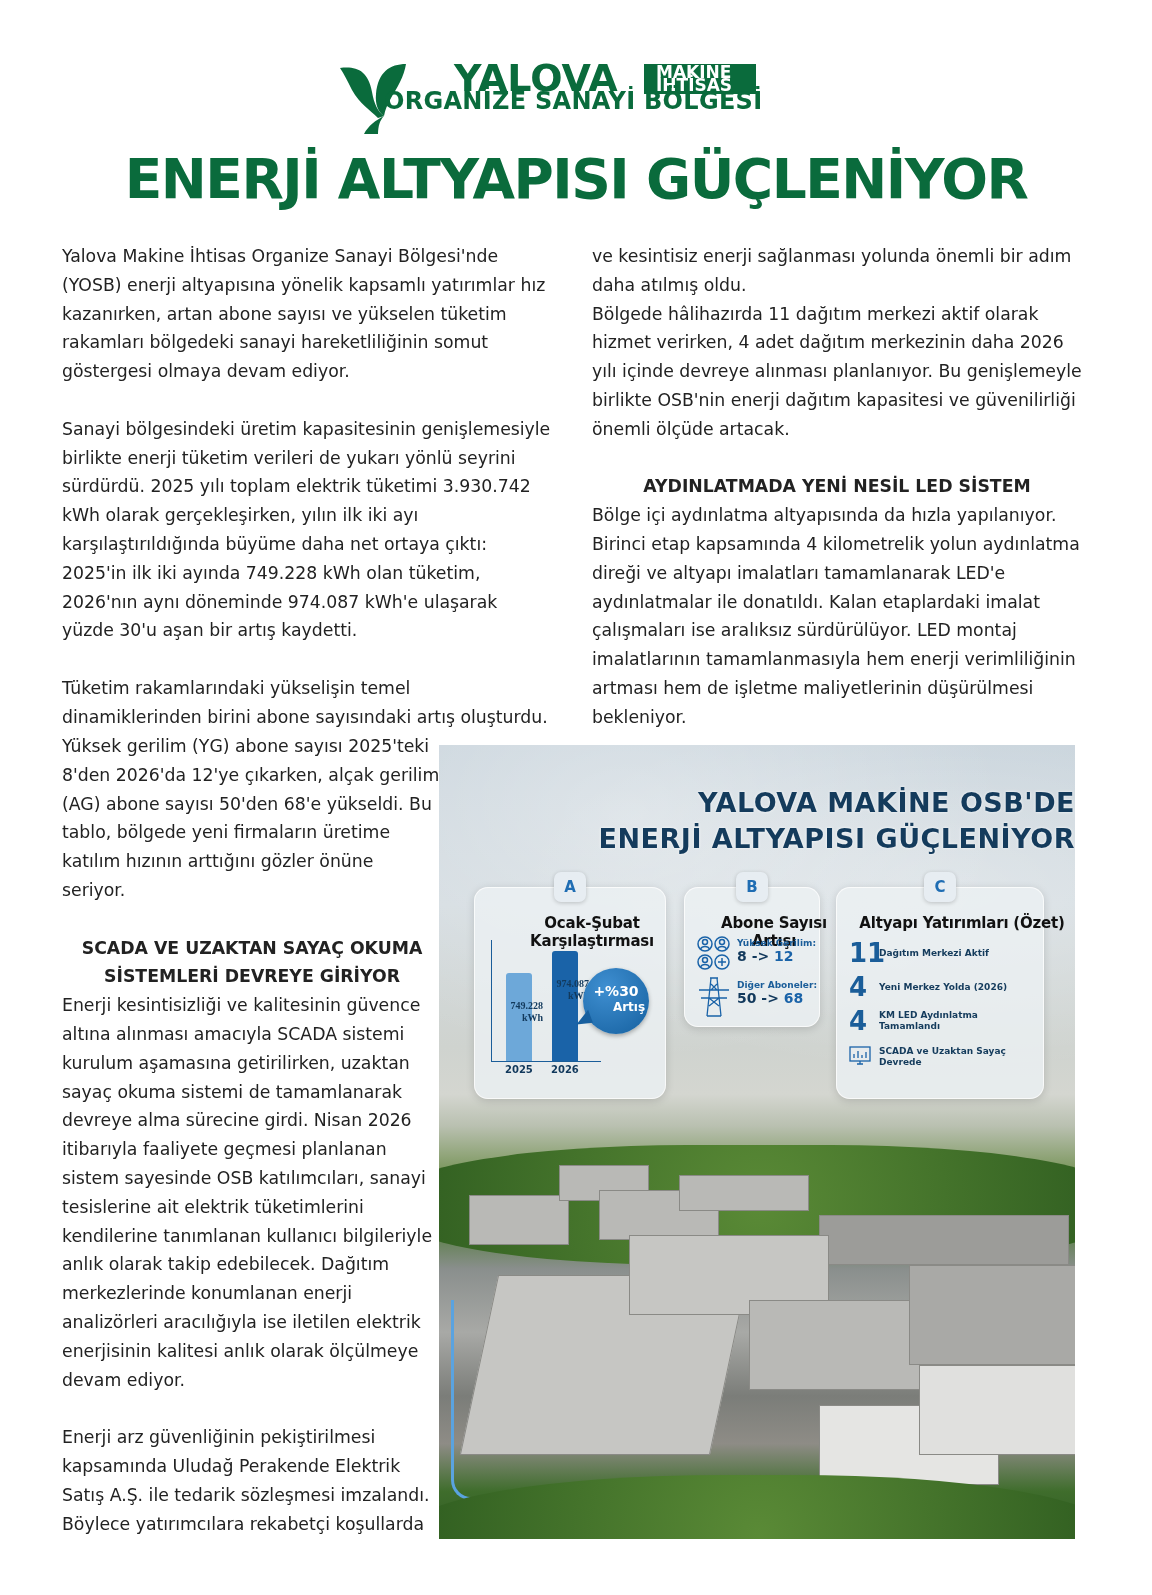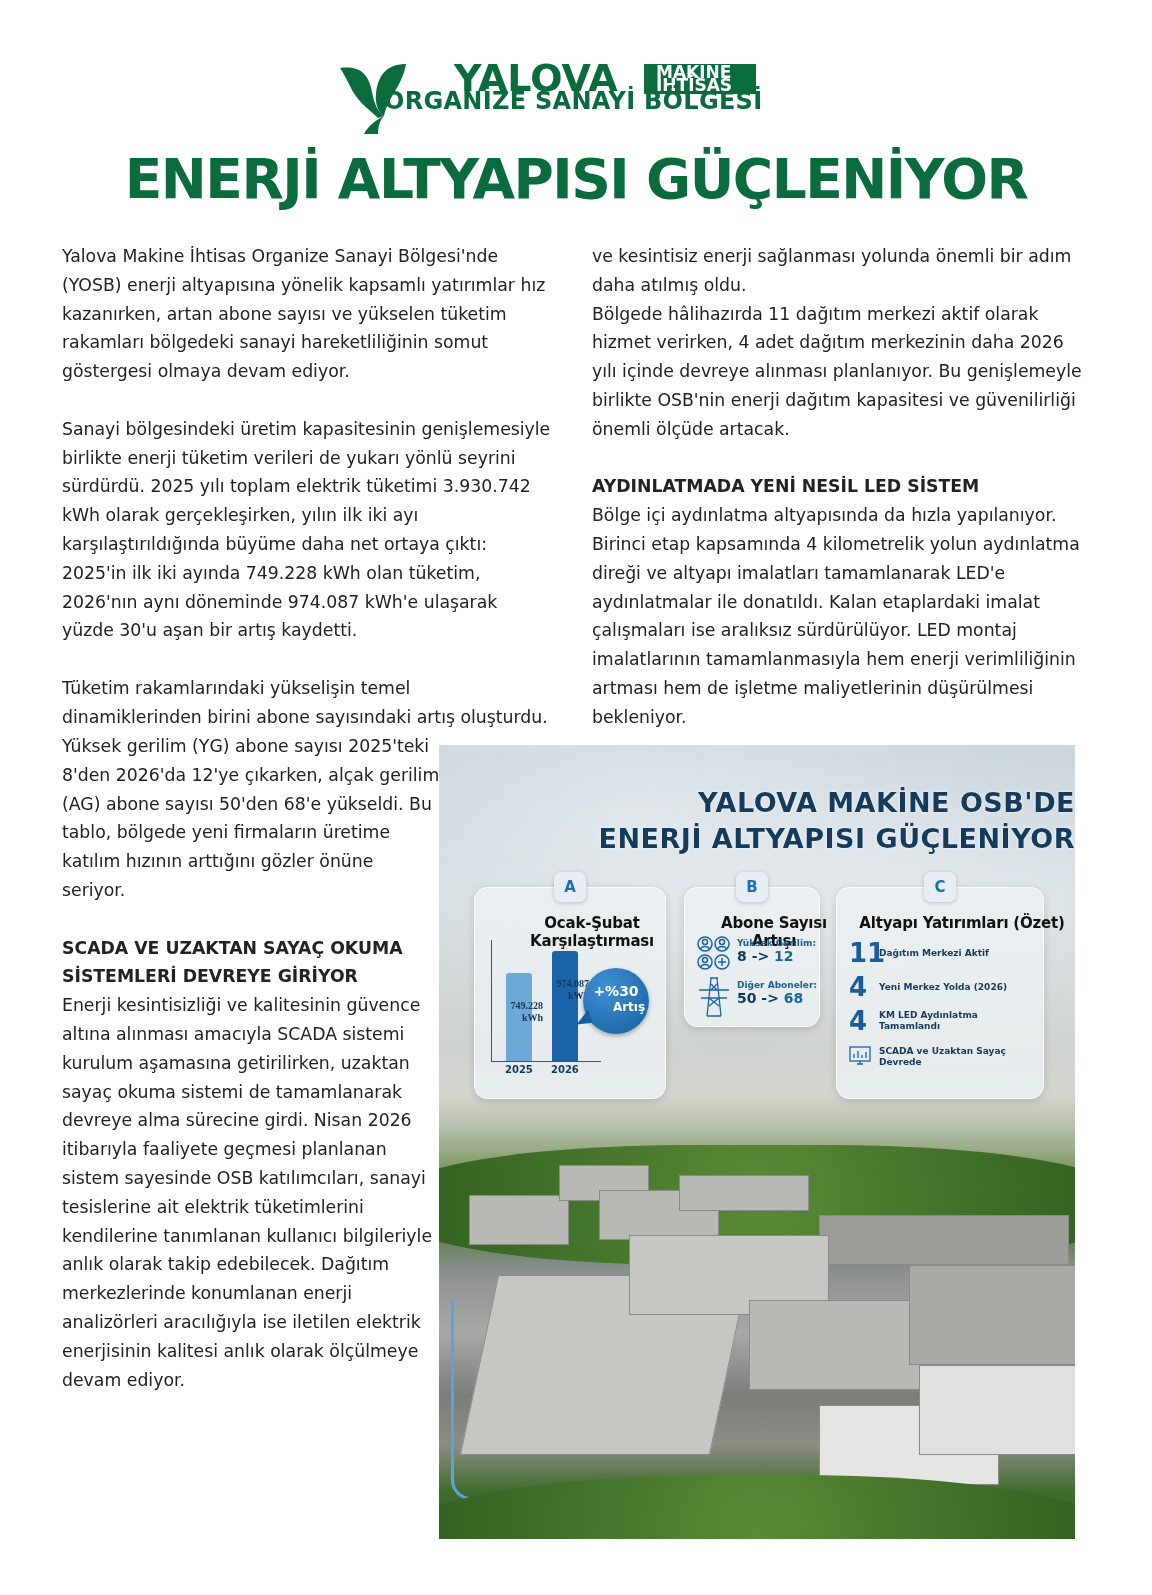--- a/index.html
+++ b/index.html
@@ -19,7 +19,7 @@
   .col { position: absolute; font-family: "DejaVu Sans", sans-serif; font-size: 17.3px; line-height: 28.8px; color: #222; }
   .col p { margin: 0; }
   .col .gap { height: 28.8px; }
-  .col h3 { font-family: "DejaVu Sans", sans-serif; font-size: 17.3px; line-height: 28.8px; font-weight: bold; color: #222; }
+  .col h3 { font-family: "DejaVu Sans", sans-serif; font-size: 17.3px; line-height: 28.8px; font-weight: bold; color: #222; text-align: center; }
   .left1 { left: 62px; top: 242px; width: 490px; }
   .left2 { left: 62px; top: 732px; width: 380px; }
   .right1 { left: 592px; top: 242px; width: 490px; }

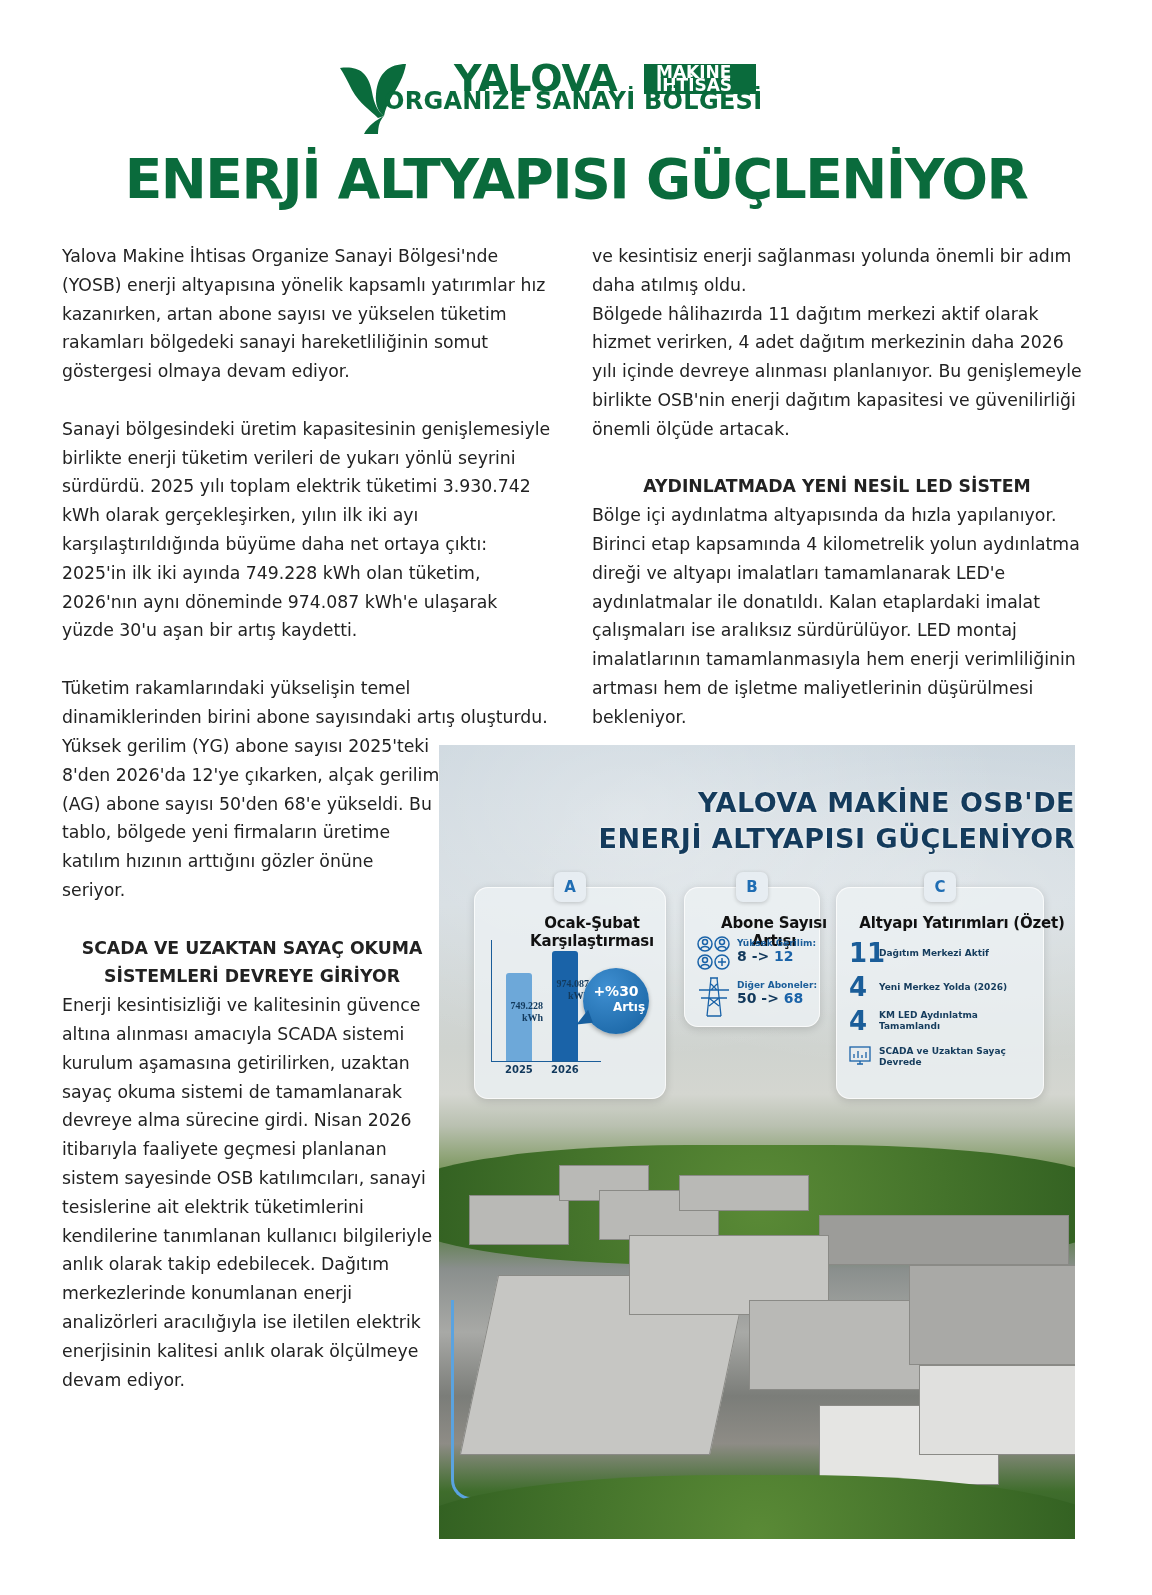--- a/index.html
+++ b/index.html
@@ -97,6 +97,7 @@
   <h3>SCADA VE UZAKTAN SAYAÇ OKUMA SİSTEMLERİ DEVREYE GİRİYOR</h3>
   <p>Enerji kesintisizliği ve kalitesinin güvence altına alınması amacıyla SCADA sistemi kurulum aşamasına getirilirken, uzaktan sayaç okuma sistemi de tamamlanarak devreye alma sürecine girdi. Nisan 2026 itibarıyla faaliyete geçmesi planlanan sistem sayesinde OSB katılımcıları, sanayi tesislerine ait elektrik tüketimlerini kendilerine tanımlanan kullanıcı bilgileriyle anlık olarak takip edebilecek. Dağıtım merkezlerinde konumlanan enerji analizörleri aracılığıyla ise iletilen elektrik enerjisinin kalitesi anlık olarak ölçülmeye devam ediyor.</p>
   <div class="gap"></div>
+  <p>Enerji arz güvenliğinin pekiştirilmesi kapsamında Uludağ Perakende Elektrik Satış A.Ş. ile tedarik sözleşmesi imzalandı. Böylece yatırımcılara rekabetçi koşullarda</p>
 </div>
 
 <div class="col right1">

